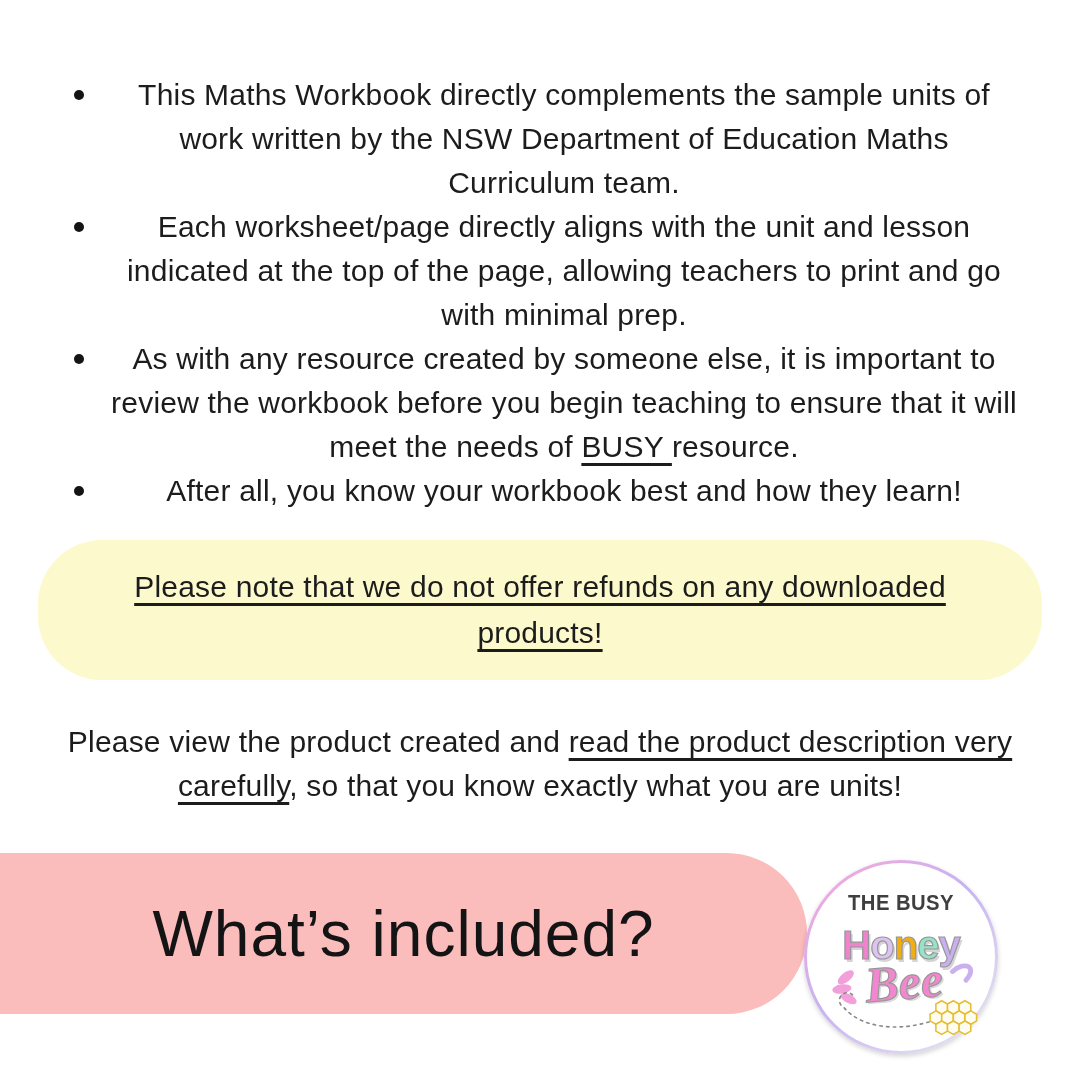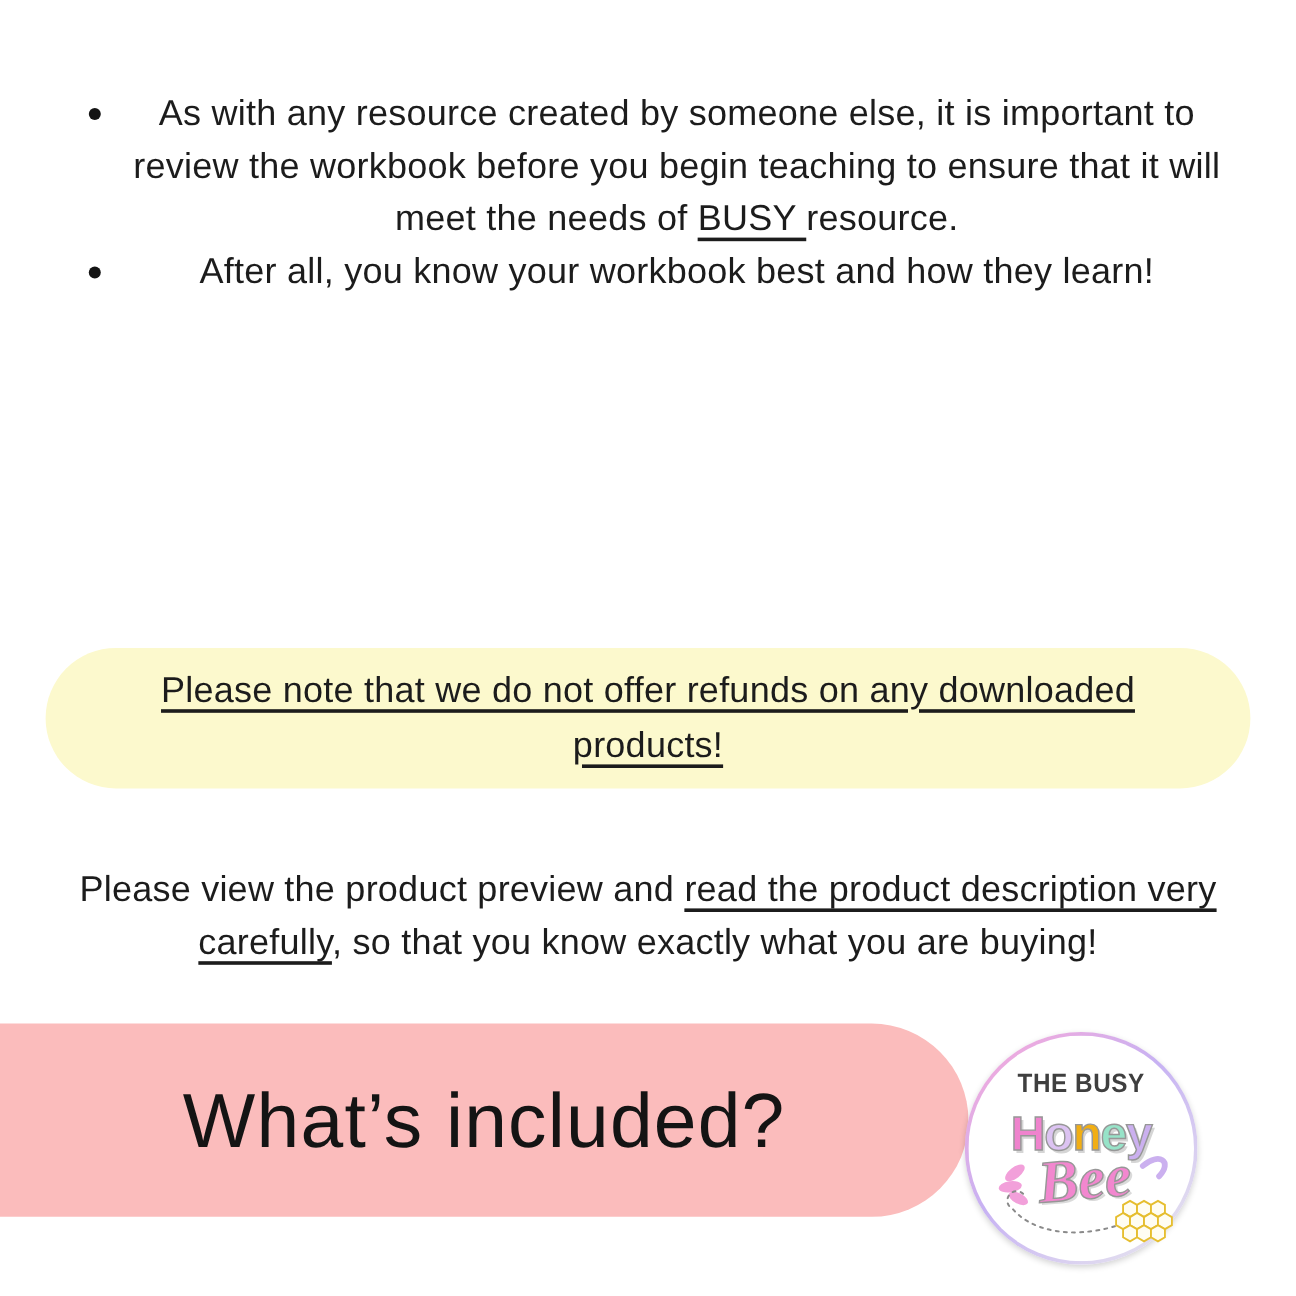--- a/index.html
+++ b/index.html
@@ -62,6 +62,7 @@
 <div class="page">
 
   <ul class="bullets">
+    <li class="bullet-item"><span>This Maths Workbook directly complements the sample units of work written by the NSW Department of Education Maths Curriculum team.</span></li>
     <li class="bullet-item"><span>As with any resource created by someone else, it is important to review the workbook before you begin teaching to ensure that it will meet the needs of </span><span class="u">BUSY </span><span>resource.</span></li>
     <li class="bullet-item"><span>After all, you know your workbook best and how they learn!</span></li>
   </ul>

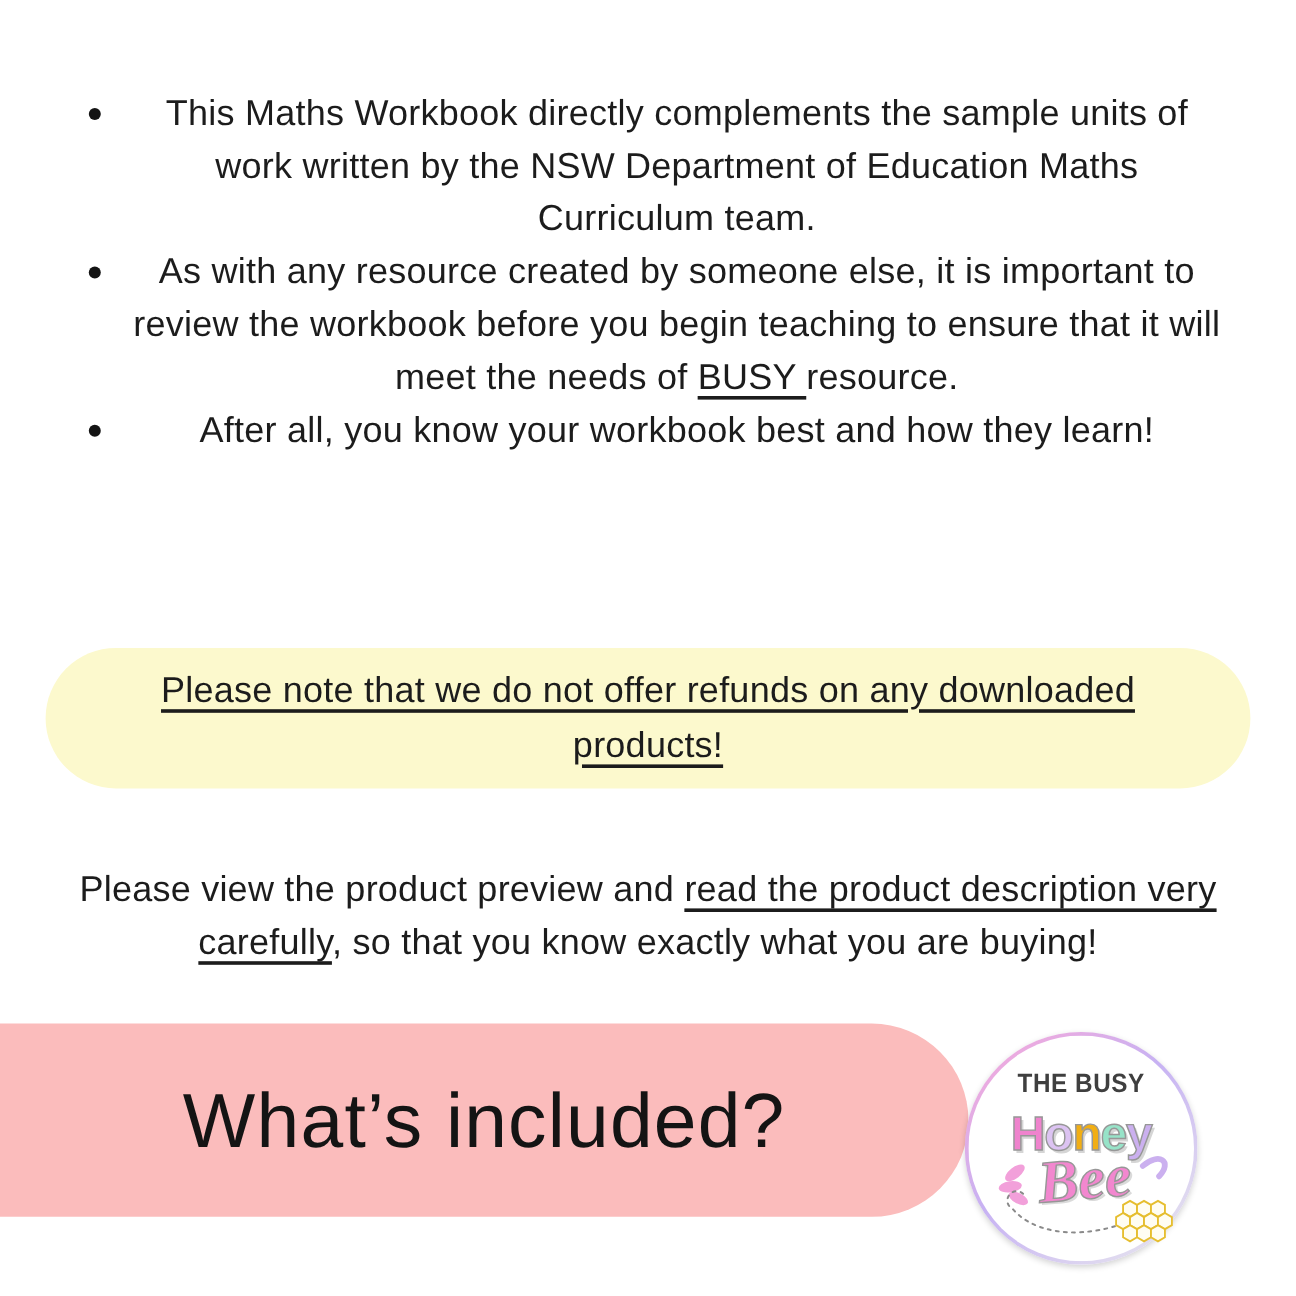--- a/index.html
+++ b/index.html
@@ -63,6 +63,7 @@
 
   <ul class="bullets">
     <li class="bullet-item"><span>This Maths Workbook directly complements the sample units of work written by the NSW Department of Education Maths Curriculum team.</span></li>
+    <li class="bullet-item"><span>Each worksheet/page directly aligns with the unit and lesson indicated at the top of the page, allowing teachers to print and go with minimal prep.</span></li>
     <li class="bullet-item"><span>As with any resource created by someone else, it is important to review the workbook before you begin teaching to ensure that it will meet the needs of </span><span class="u">BUSY </span><span>resource.</span></li>
     <li class="bullet-item"><span>After all, you know your workbook best and how they learn!</span></li>
   </ul>

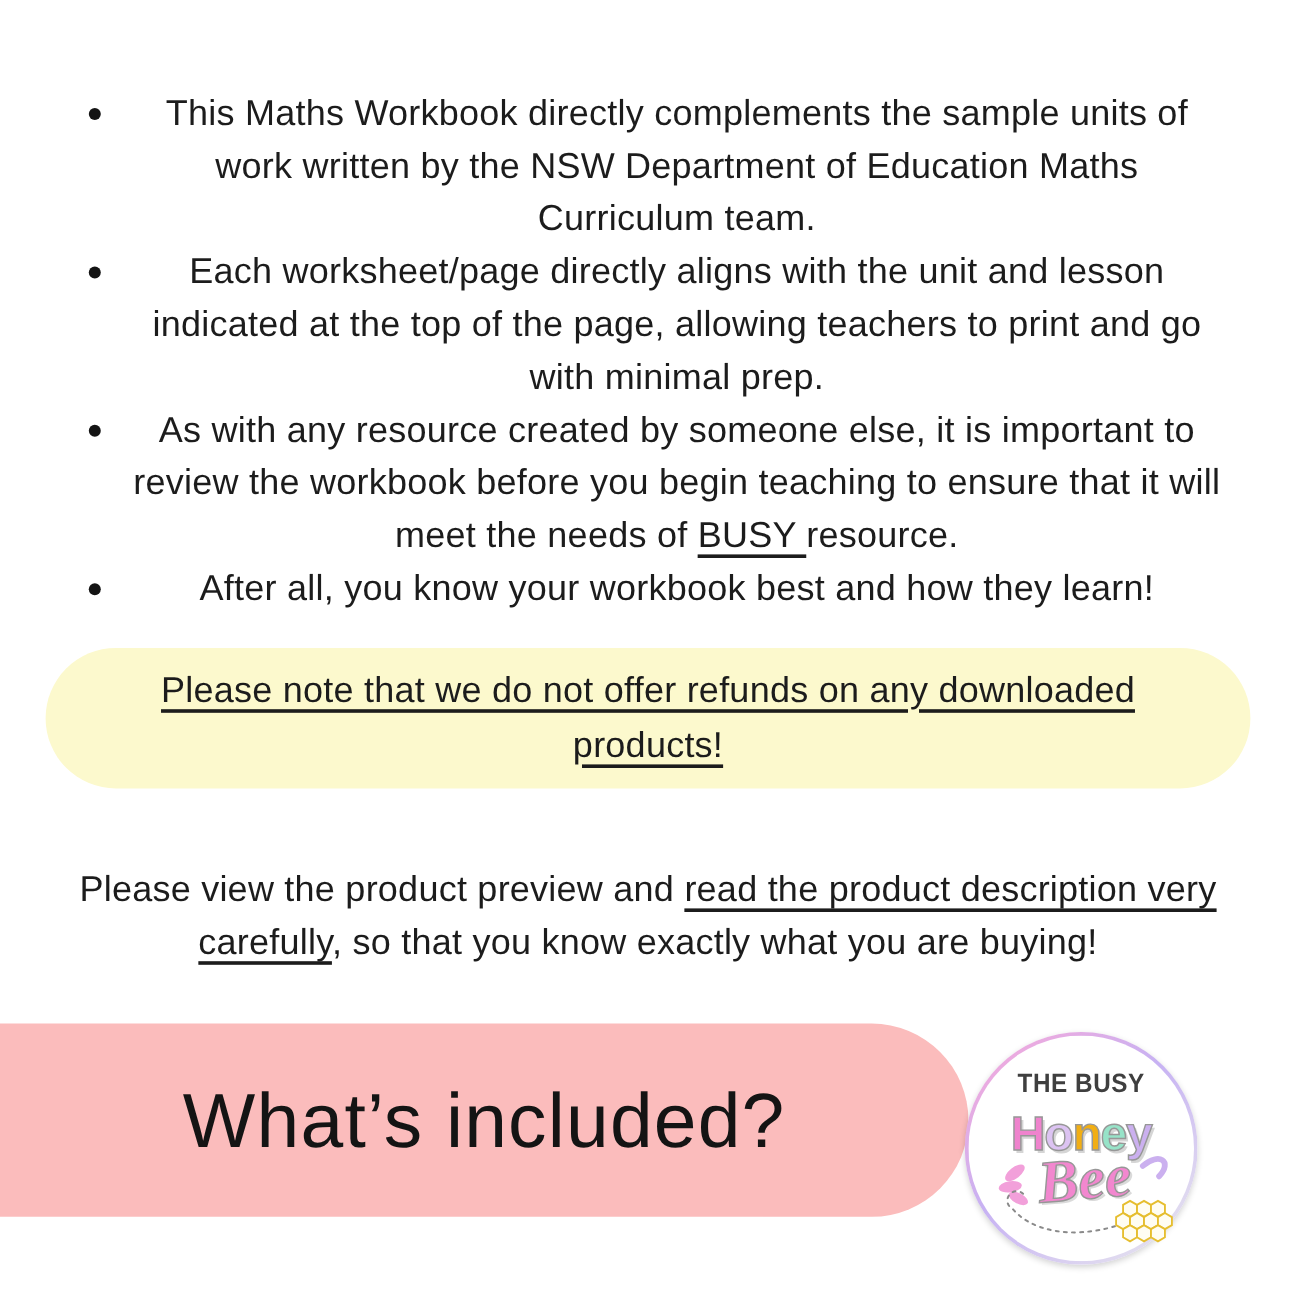--- a/index.html
+++ b/index.html
@@ -18,7 +18,7 @@
   .u { text-decoration:underline; text-decoration-thickness:3px; text-underline-offset:6px; }
   
   .refund {
-    position:absolute; left:38px; top:540px; width:1004px; height:117px;
+    position:absolute; left:38px; top:540px; width:1004px; height:140px;
     border-radius:64px; box-sizing:border-box; padding:0 64px;
     display:flex; align-items:center; justify-content:flex-end;
     text-align:center; font-size:30px; line-height:46px; letter-spacing:.2px;

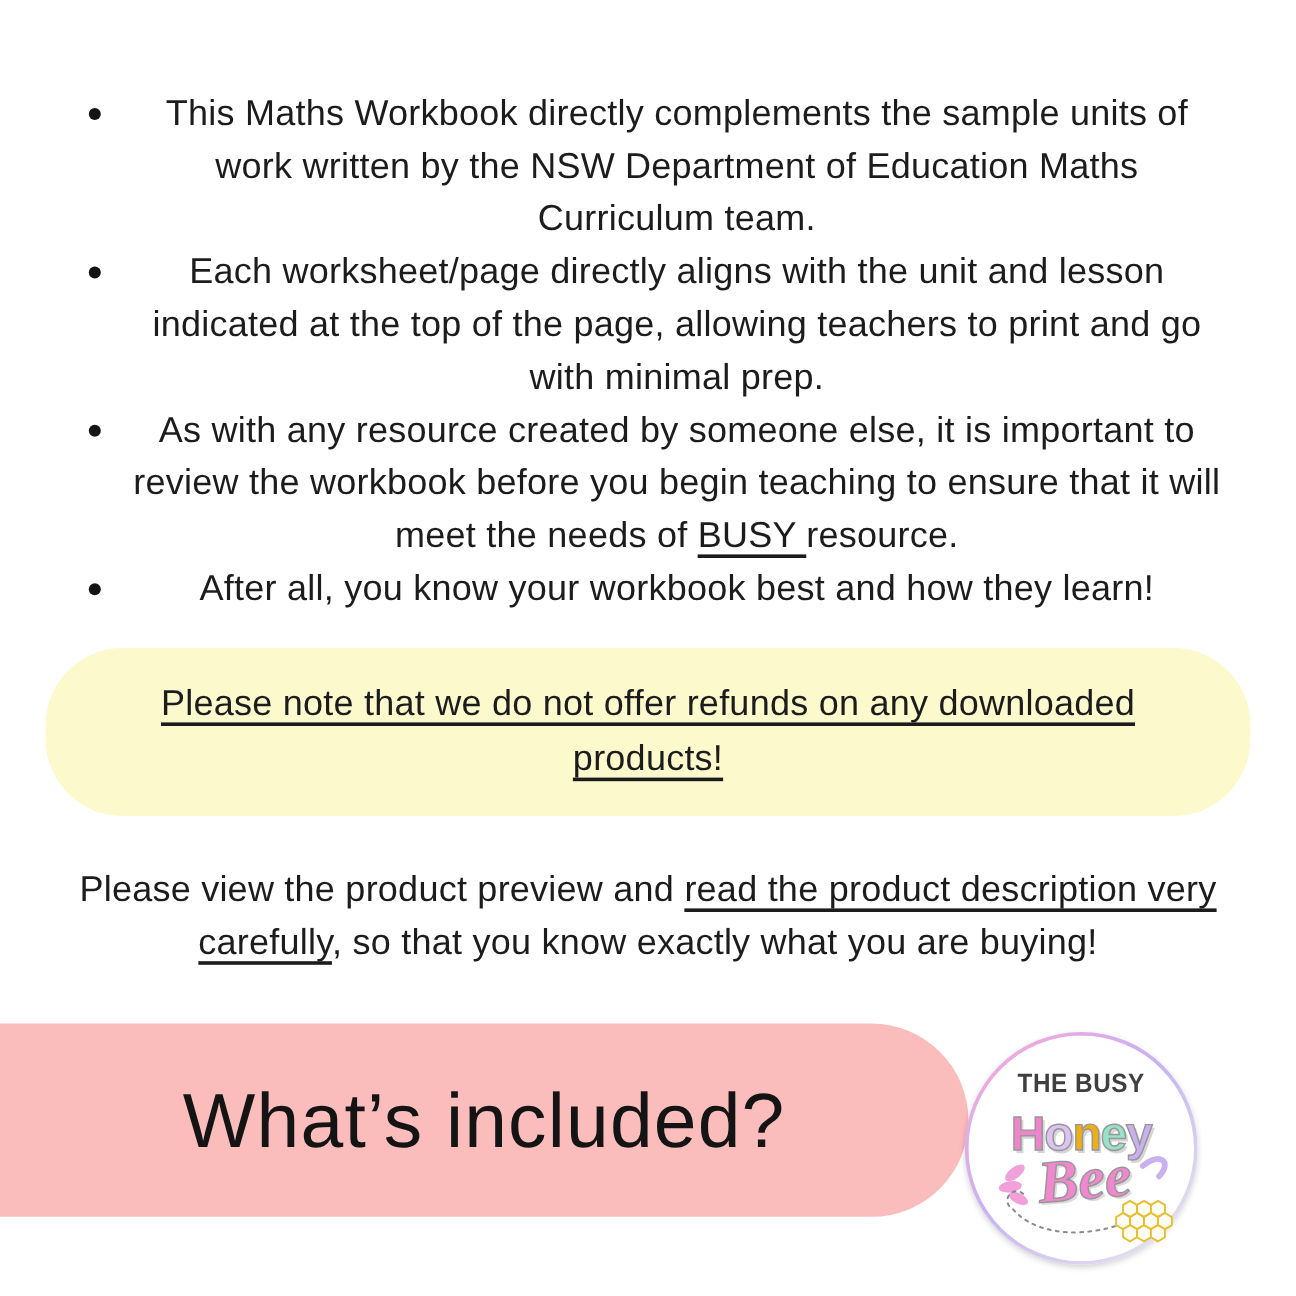--- a/index.html
+++ b/index.html
@@ -72,7 +72,7 @@
     <p style="margin:0"><span class="u">Please note that we do not offer refunds on any downloaded products!</span></p>
   </div>
 
-  <p class="preview"><span>Please view the product preview and </span><span class="u">read the product description very carefully</span><span>, so that you know exactly what you are buying!</span></p>
+  <p class="preview"><span>Please view the product created and </span><span class="u">read the product description very carefully</span><span>, so that you know exactly what you are buying!</span></p>
 
   <div class="banner" style="background-color: rgb(251, 188, 188);">
     <span class="banner-title" style="color: rgb(20, 20, 20);">What’s included?</span>

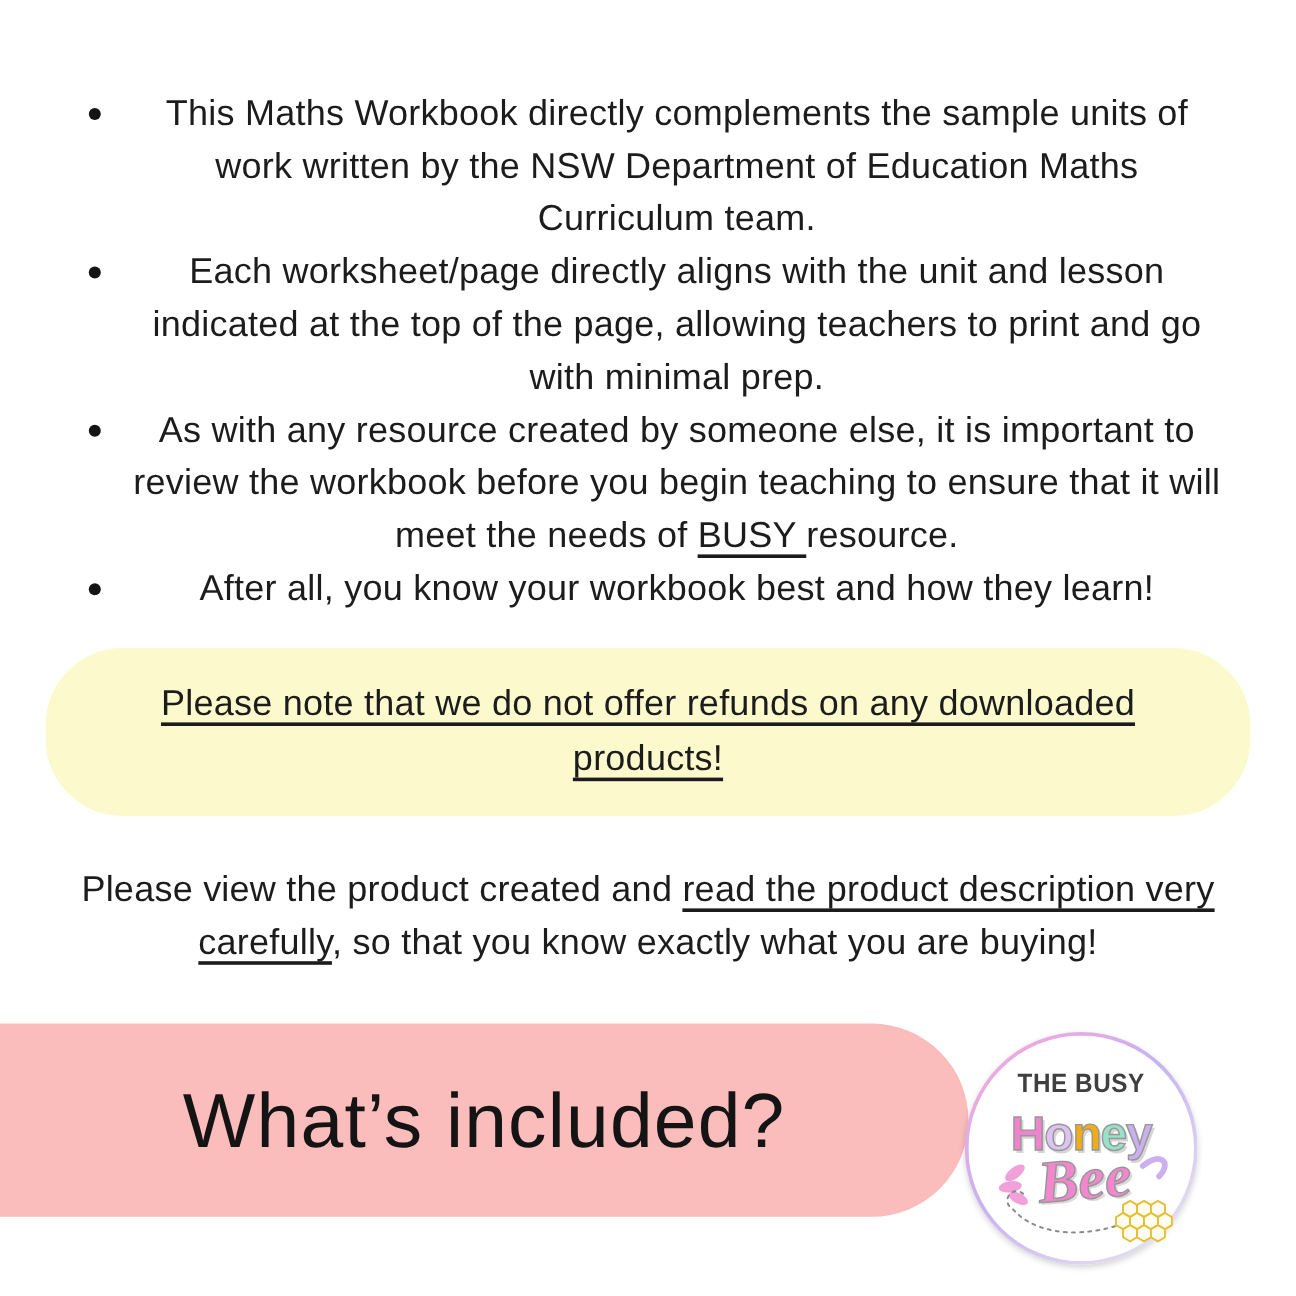--- a/index.html
+++ b/index.html
@@ -72,7 +72,7 @@
     <p style="margin:0"><span class="u">Please note that we do not offer refunds on any downloaded products!</span></p>
   </div>
 
-  <p class="preview"><span>Please view the product created and </span><span class="u">read the product description very carefully</span><span>, so that you know exactly what you are buying!</span></p>
+  <p class="preview"><span>Please view the product created and </span><span class="u">read the product description very carefully</span><span>, so that you know exactly what you are units!</span></p>
 
   <div class="banner" style="background-color: rgb(251, 188, 188);">
     <span class="banner-title" style="color: rgb(20, 20, 20);">What’s included?</span>

